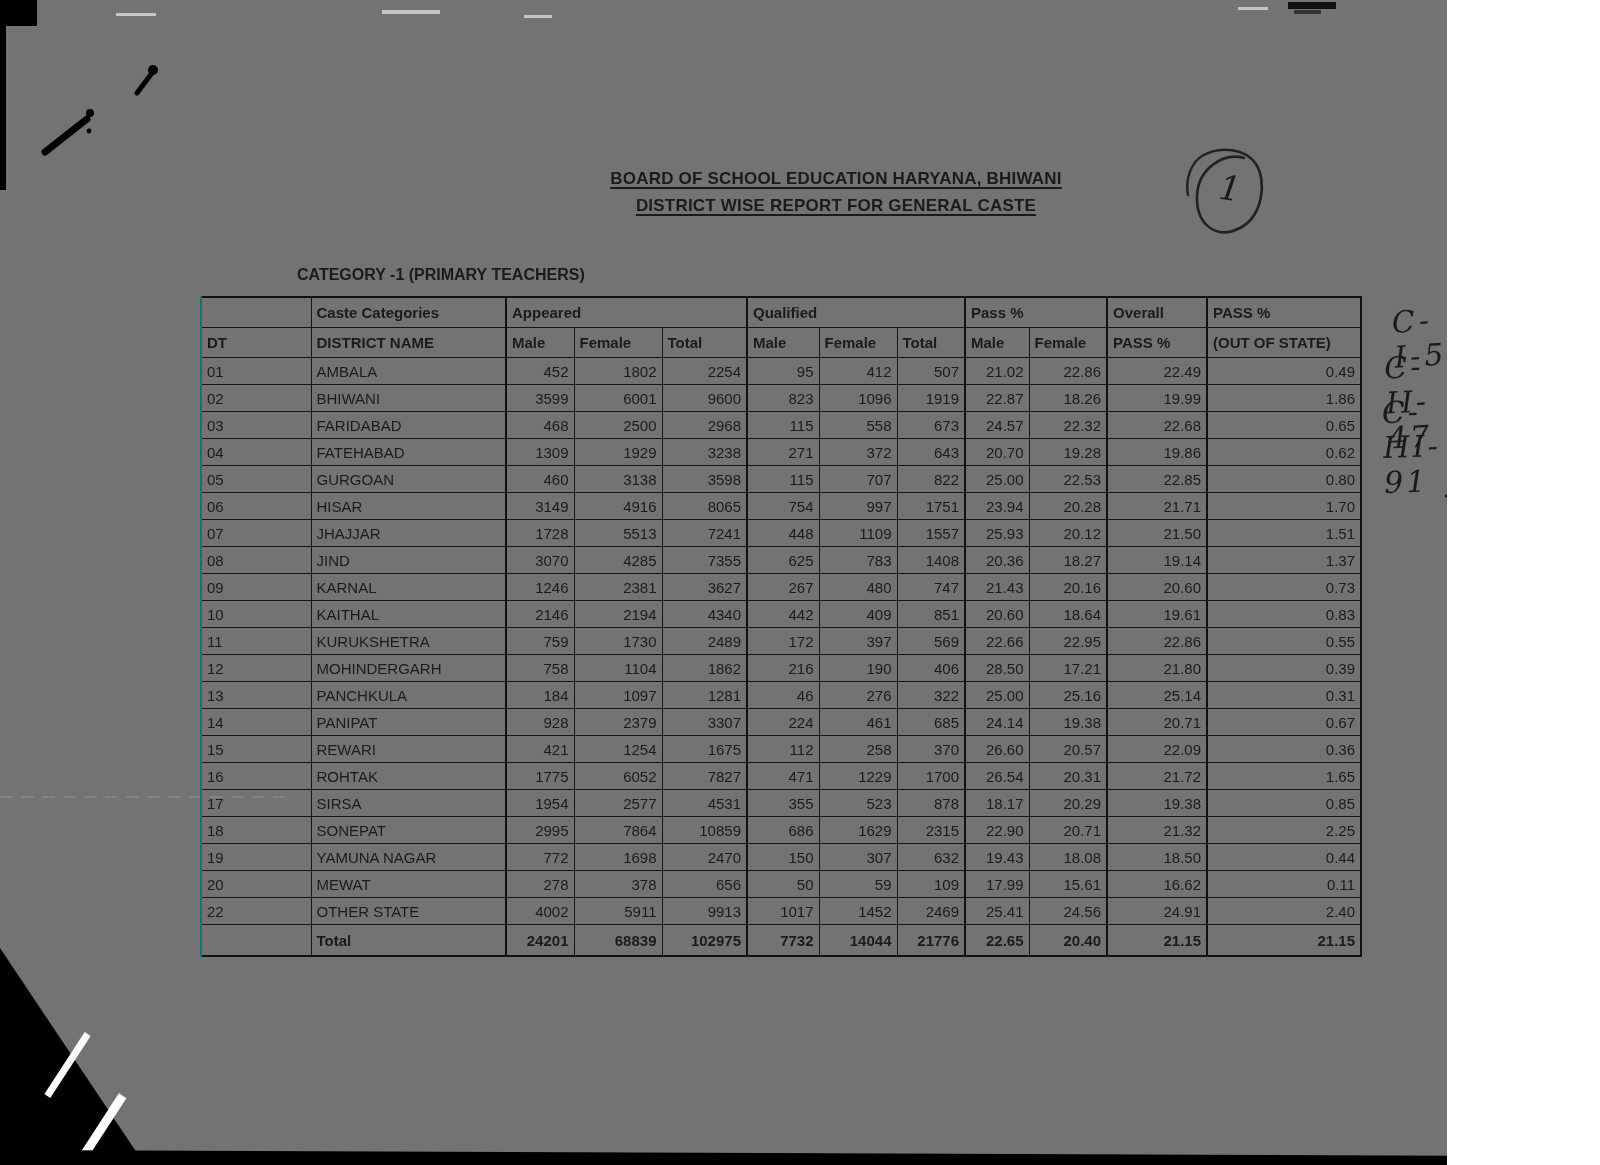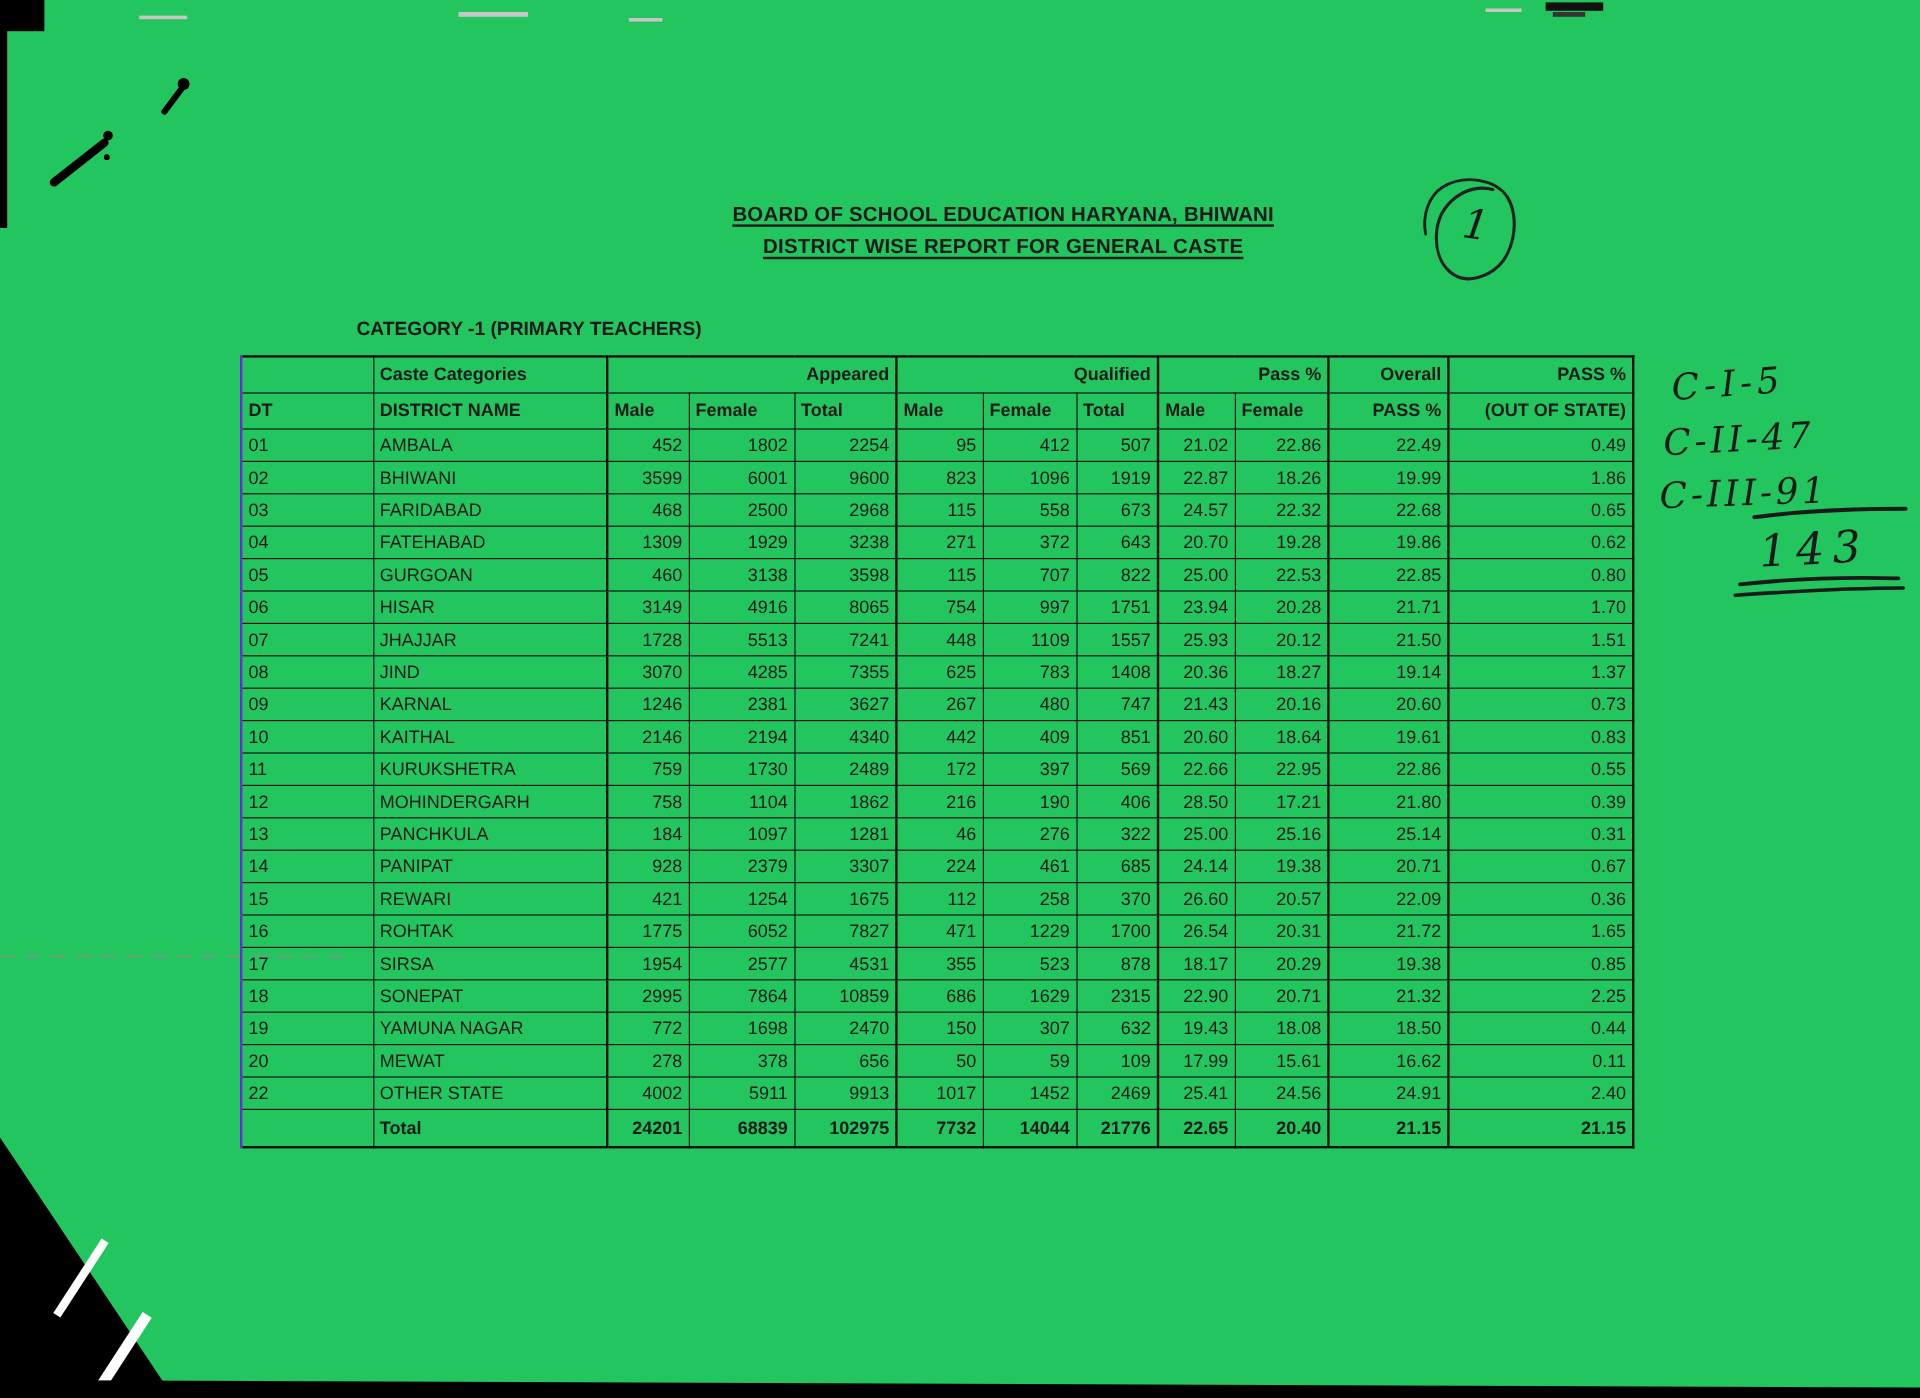--- a/index.html
+++ b/index.html
@@ -3,7 +3,7 @@
 <meta charset="utf-8">
 <style>
   html,body{margin:0;padding:0;background:#ffffff;}
-  .page{position:relative;width:1600px;height:1165px;background:#22c55e;overflow:hidden;
+  .page{position:relative;width:1447px;height:1165px;background:#737373;overflow:hidden;
         font-family:"Liberation Sans",sans-serif;color:#1b1b1b;}
 
   

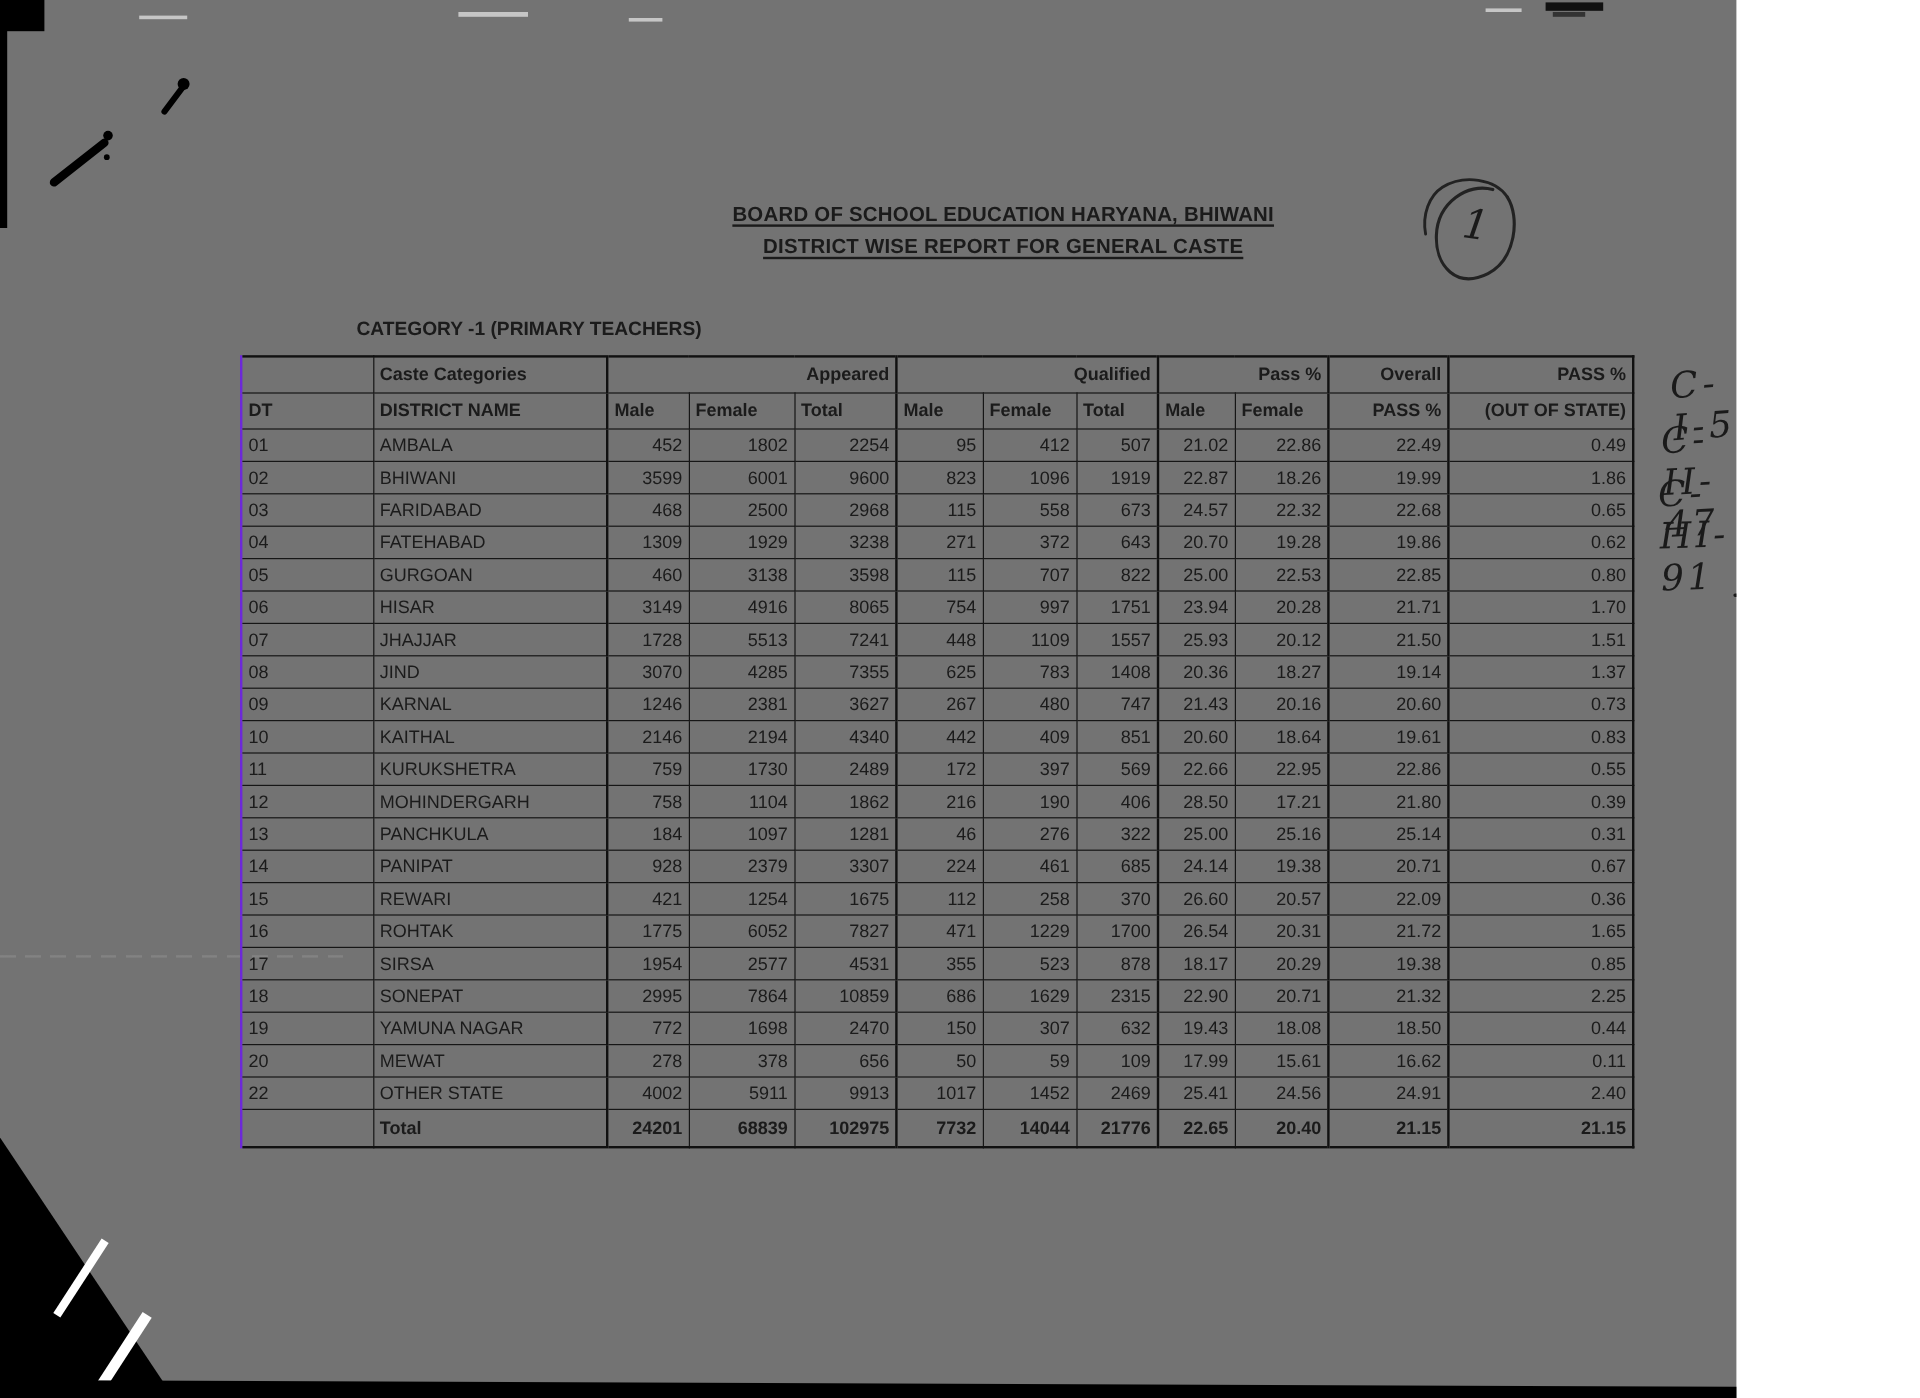--- a/index.html
+++ b/index.html
@@ -40,7 +40,7 @@
                    overflow:hidden;white-space:nowrap;}
   .report-table tr.hdr td{height:29px;font-weight:bold;}
   .report-table td.c-num{text-align:right;padding-right:5px;}
-  .report-table td.c-ctr{text-align:right;}
+  .report-table td.c-ctr{text-align:left;}
   .report-table{border:2px solid #111;}
   
   .report-table td:nth-child(1){border-left:2px solid #6d28d9;}

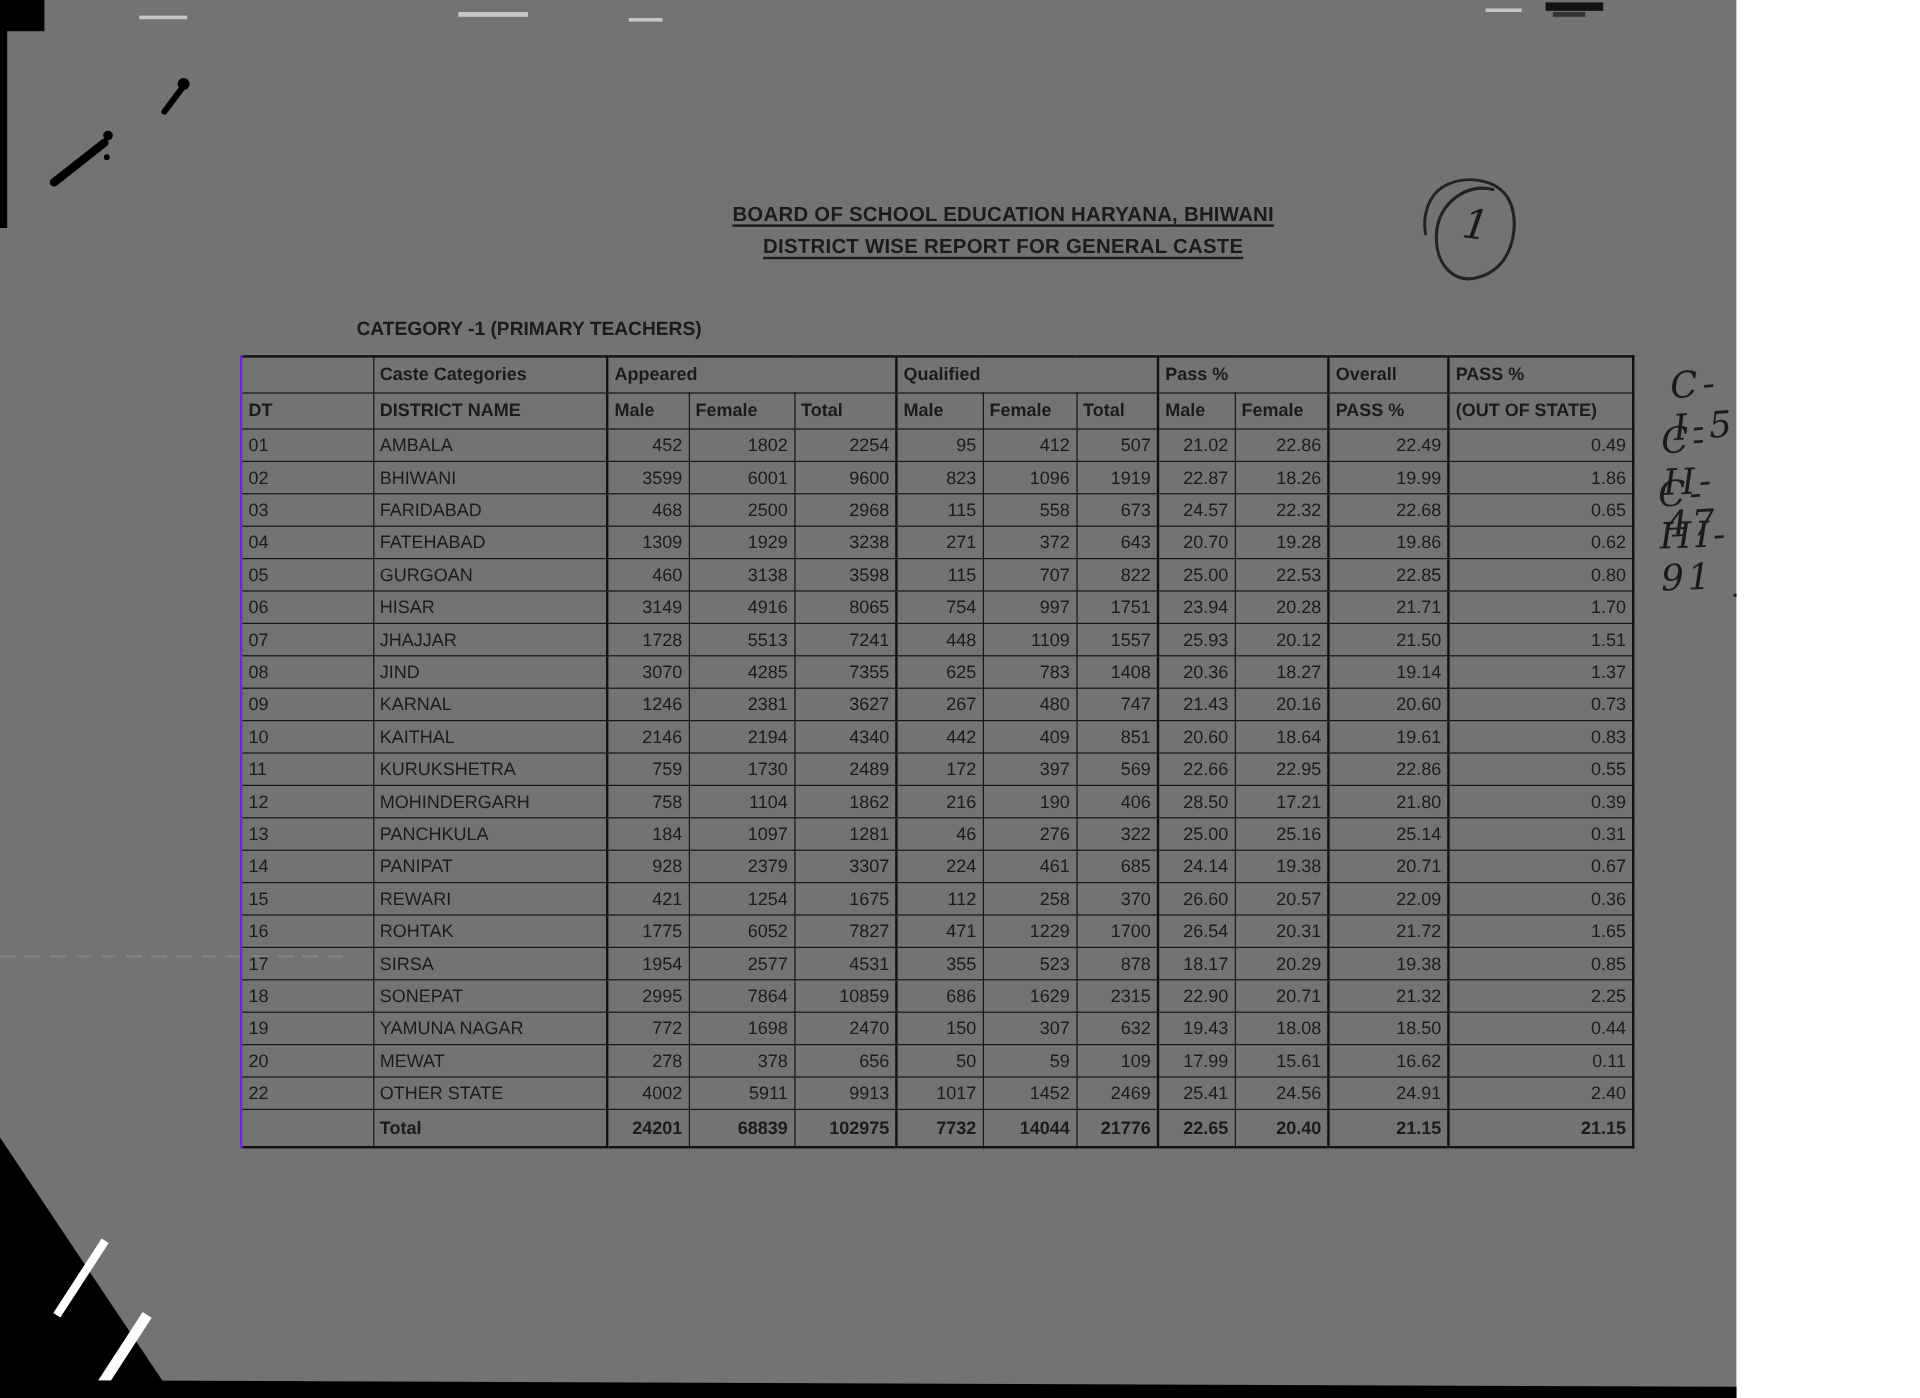--- a/index.html
+++ b/index.html
@@ -43,7 +43,7 @@
   .report-table td.c-ctr{text-align:left;}
   .report-table{border:2px solid #111;}
   
-  .report-table td:nth-child(1){border-left:2px solid #6d28d9;}
+  .report-table td:nth-child(1){border-left:2px solid #0f766e;}
   .report-table tr.body-row td:nth-child(3),
   .report-table tr.hdr2 td:nth-child(3),
   .report-table tr.body-row td:nth-child(6),

